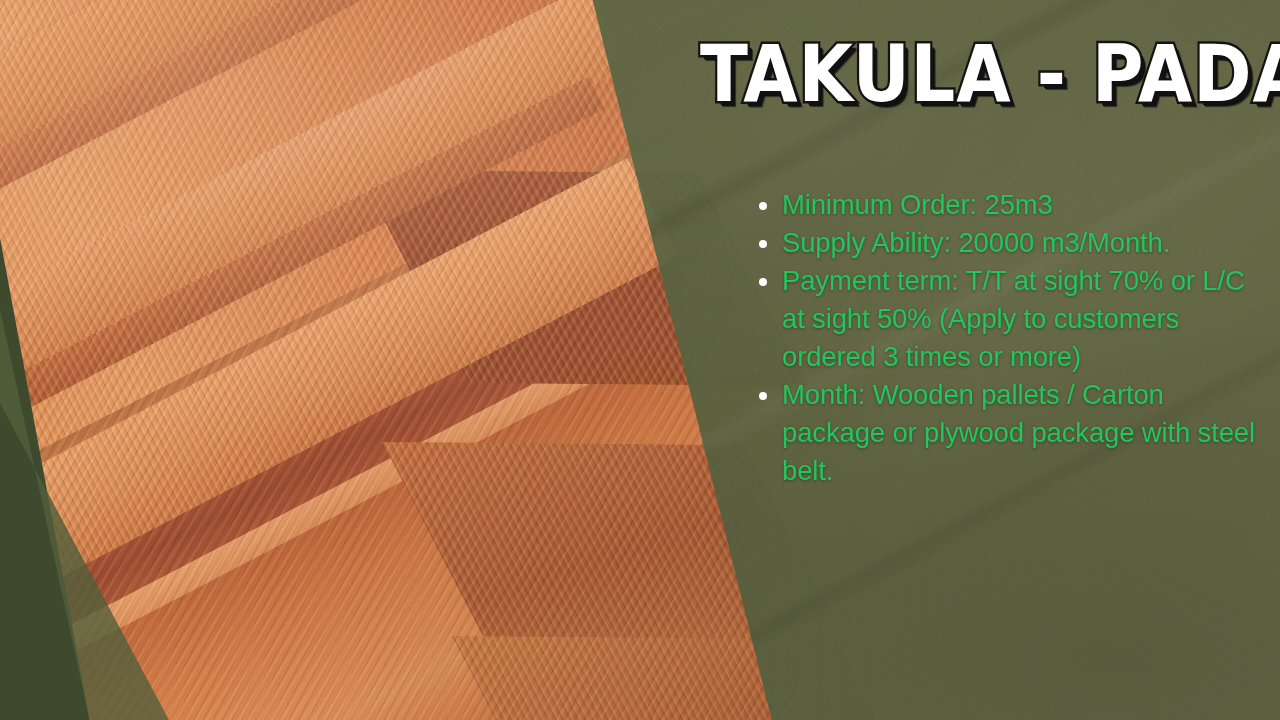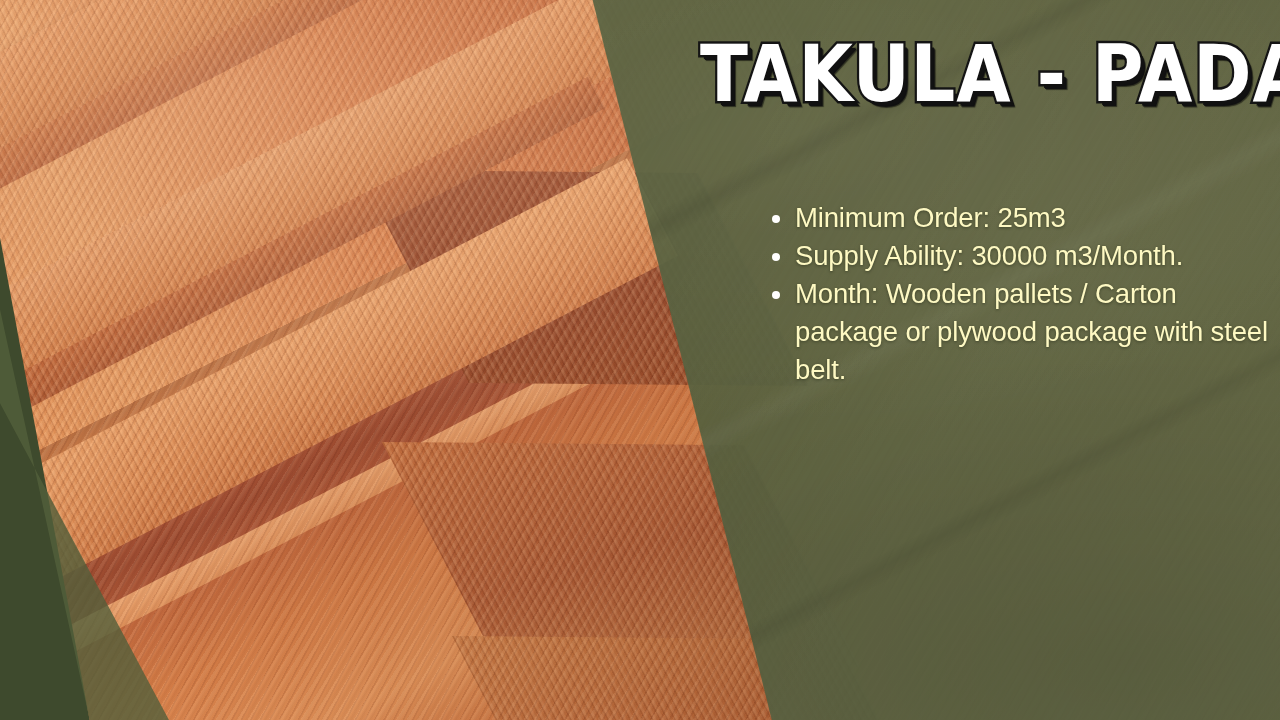--- a/index.html
+++ b/index.html
@@ -287,10 +287,10 @@
     left: 752px;
     top: 186px;
     width: 478px;
-    margin: 13px;
+    margin: 0;
     padding: 0 0 0 30px;
     list-style: none;
-    color: #fef9c3;
+    color: #22c55e;
     font-size: 27.5px;
     line-height: 38px;
     font-weight: 400;

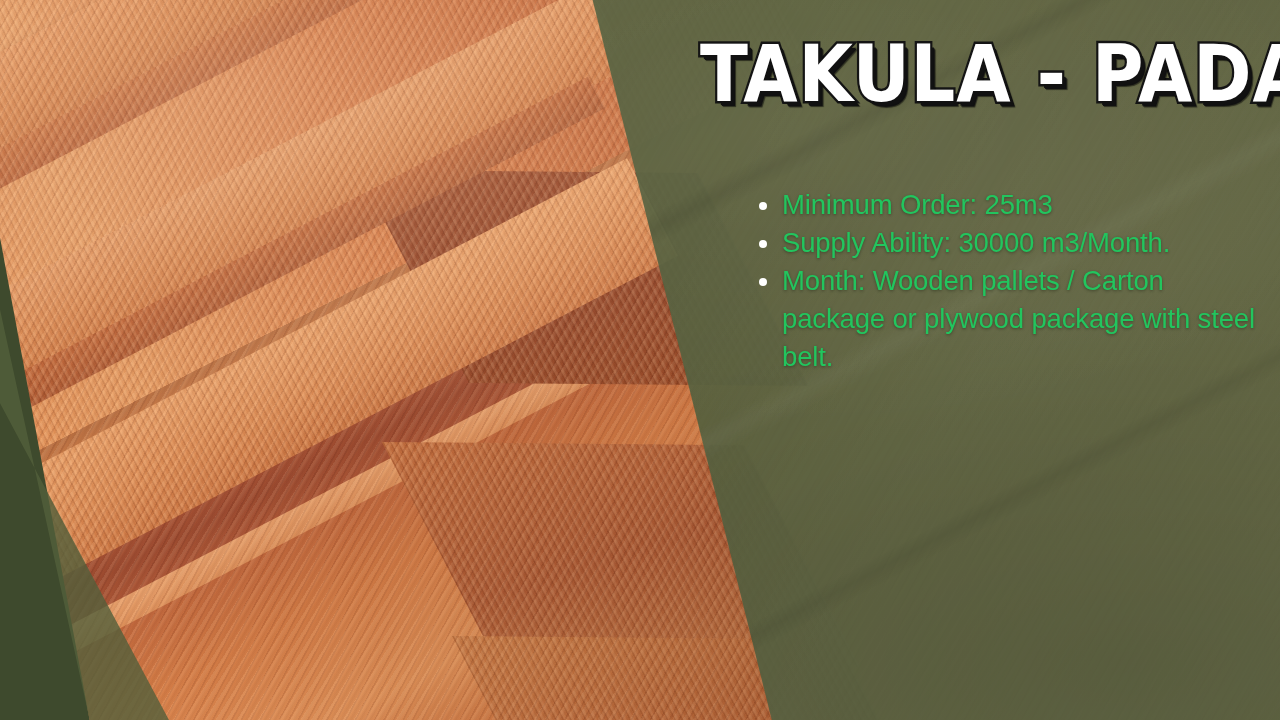--- a/index.html
+++ b/index.html
@@ -373,7 +373,7 @@
 
     <ul class="bullets">
       <li>Minimum Order: 25m3</li>
-      <li>Supply Ability: 30000 m3/Month.</li>
+      <li>Supply Ability: 20000 m3/Month.</li>
       <li>Month: Wooden pallets / Carton package or plywood package with steel belt.</li>
     </ul>
 

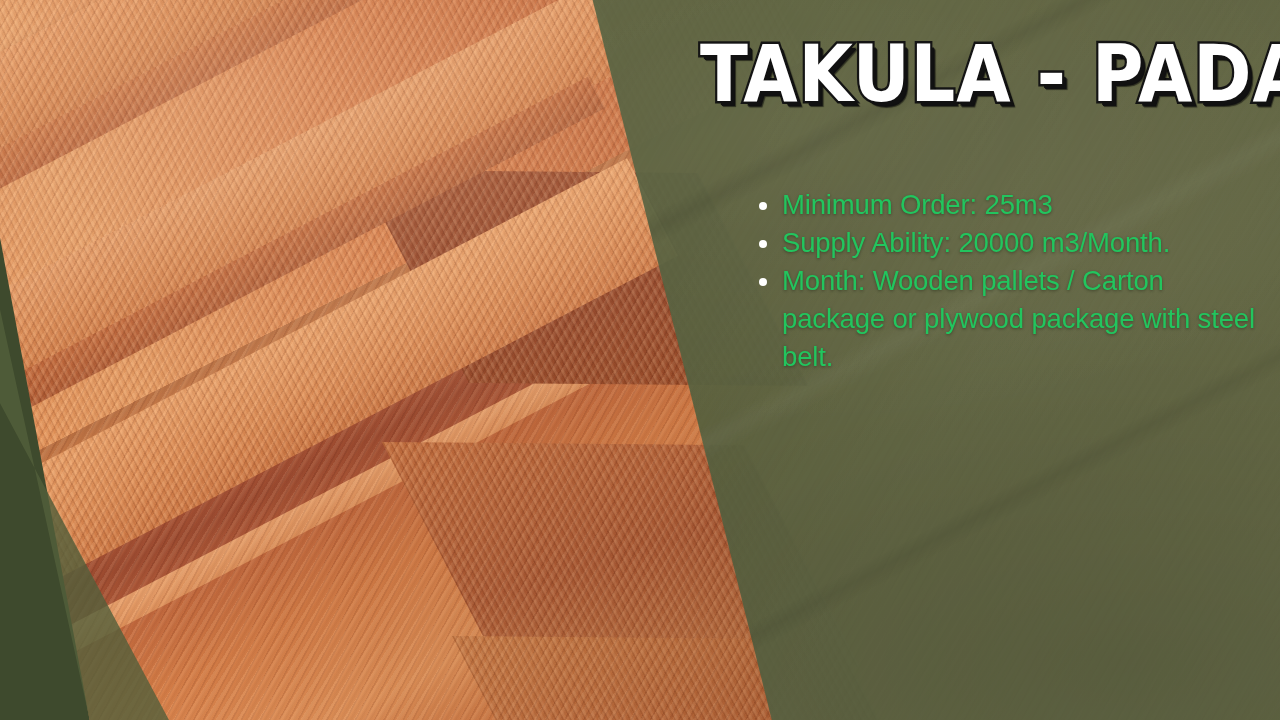--- a/index.html
+++ b/index.html
@@ -374,6 +374,7 @@
     <ul class="bullets">
       <li>Minimum Order: 25m3</li>
       <li>Supply Ability: 20000 m3/Month.</li>
+      <li>Payment term: T/T at sight 70% or L/C at sight 50% (Apply to customers ordered 3 times or more)</li>
       <li>Month: Wooden pallets / Carton package or plywood package with steel belt.</li>
     </ul>
 

